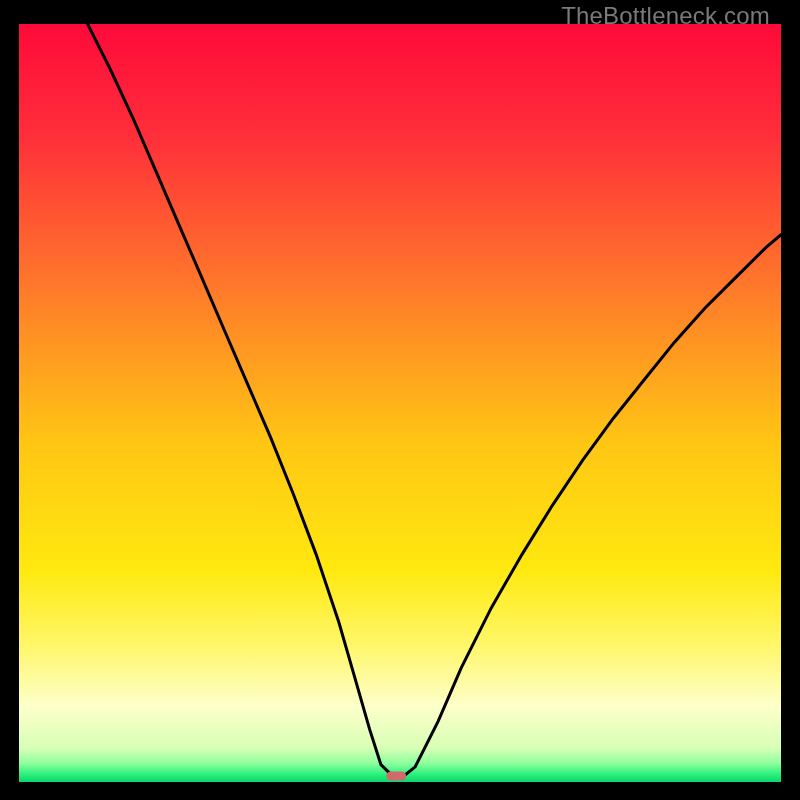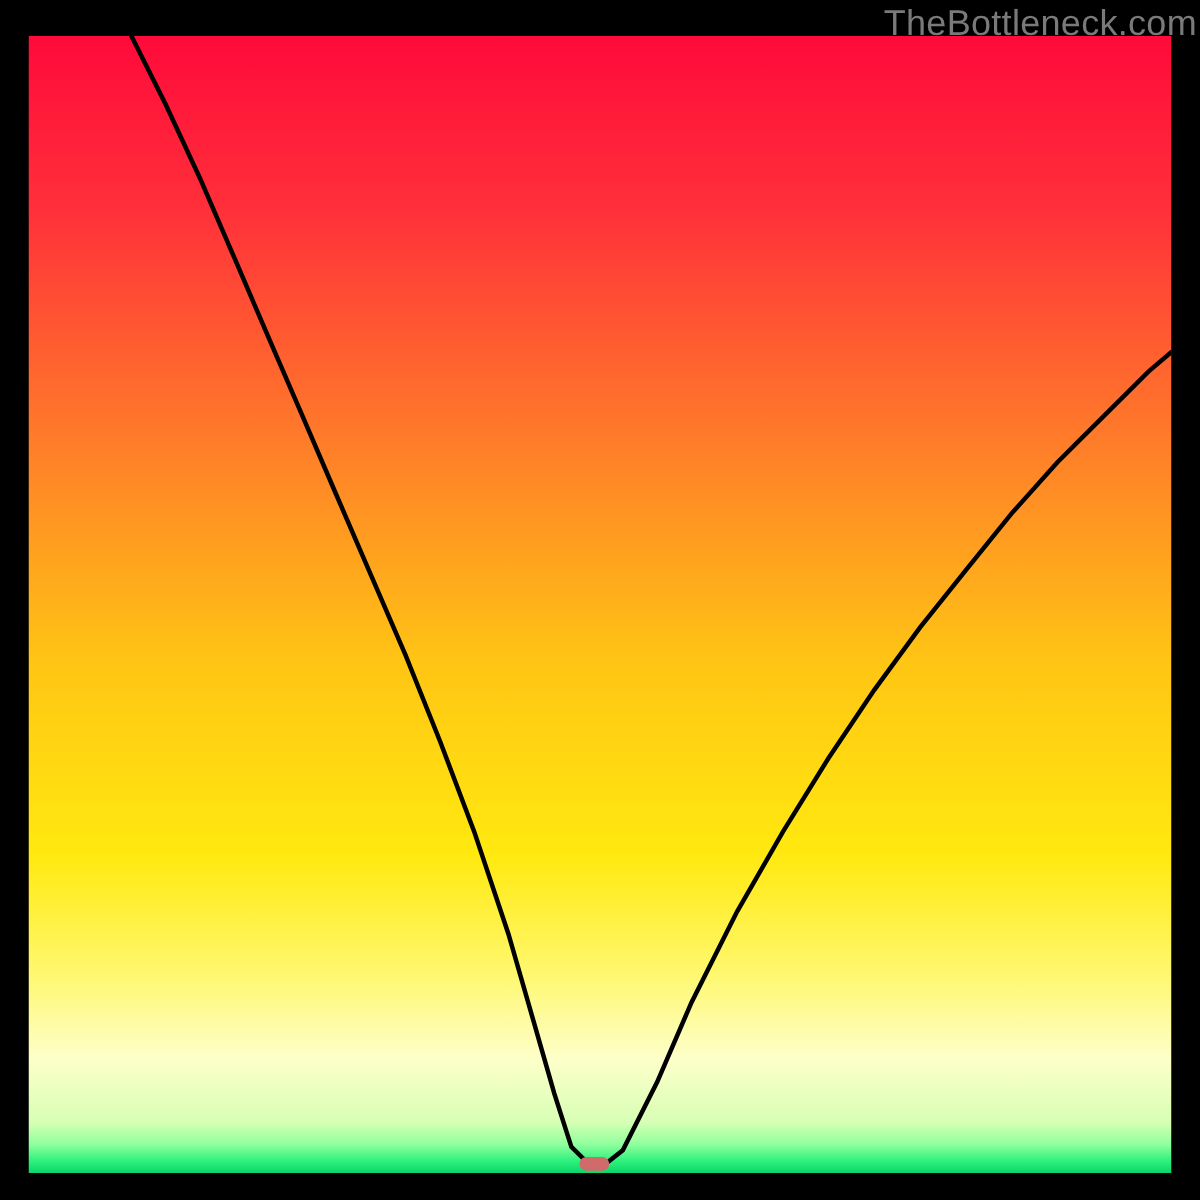--- a/index.html
+++ b/index.html
@@ -22,7 +22,7 @@
   .watermark {
     position: absolute;
     top: 2px;
-    right: 2px;
+    right: 30px;
     color: #7a7a7a;
     font-size: 24px;
     font-weight: 500;

